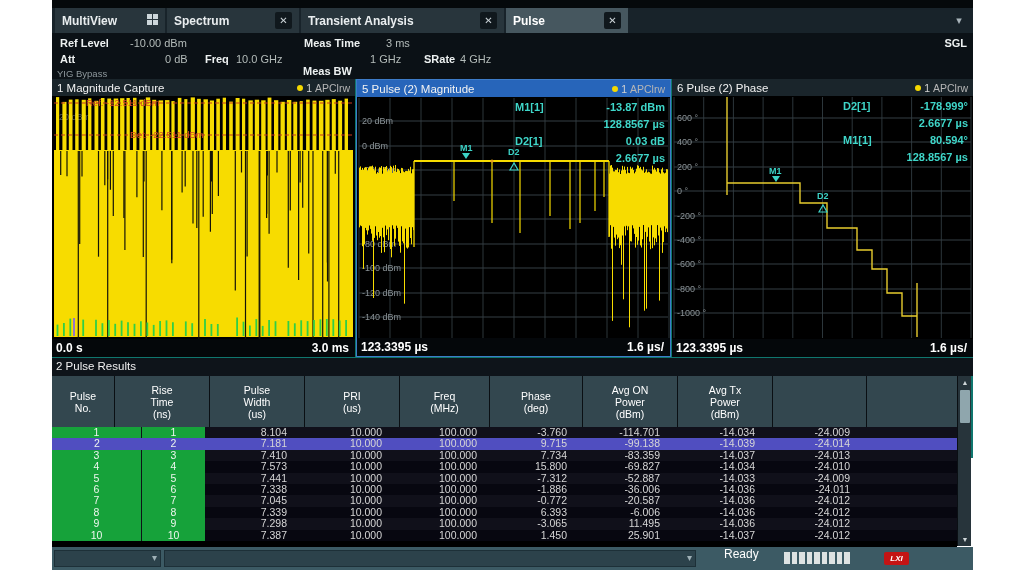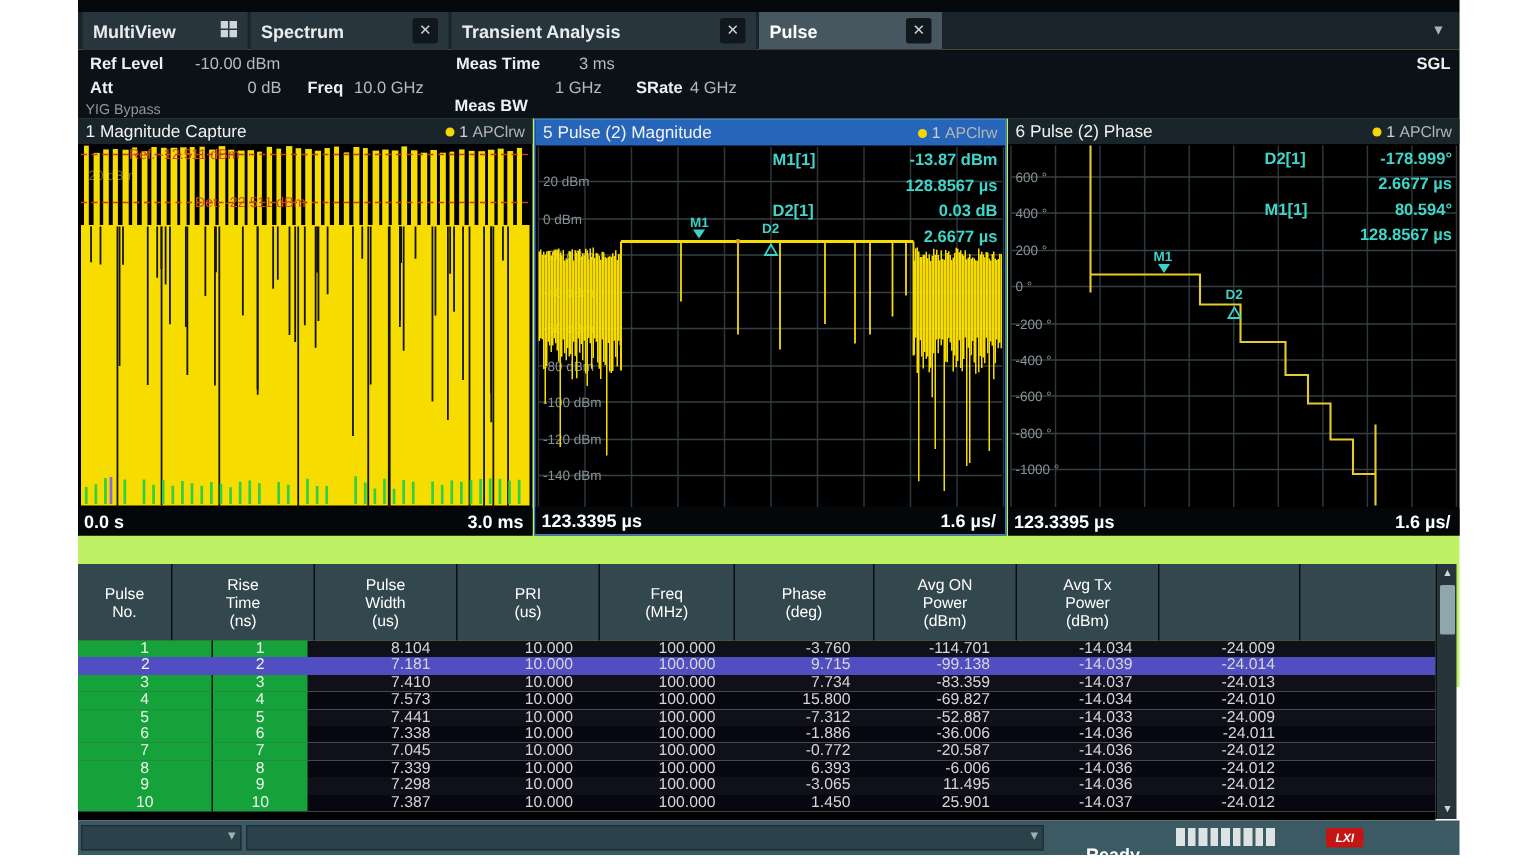--- a/index.html
+++ b/index.html
@@ -5,7 +5,7 @@
   * { margin:0; padding:0; box-sizing:border-box; }
   body { font-family:"Liberation Sans","DejaVu Sans",sans-serif; background:#fff; }
   #stage { position:relative; width:1024px; height:576px; background:#ffffff; overflow:hidden; }
-  #screen { position:absolute; left:52px; top:0; width:921px; height:458px; background:#bef264; }
+  #screen { position:absolute; left:52px; top:0; width:921px; height:458px; background:#0f766e; }
 
   
   .topstrip { position:absolute; left:0; top:0; width:921px; height:8px; background:#05090b; }

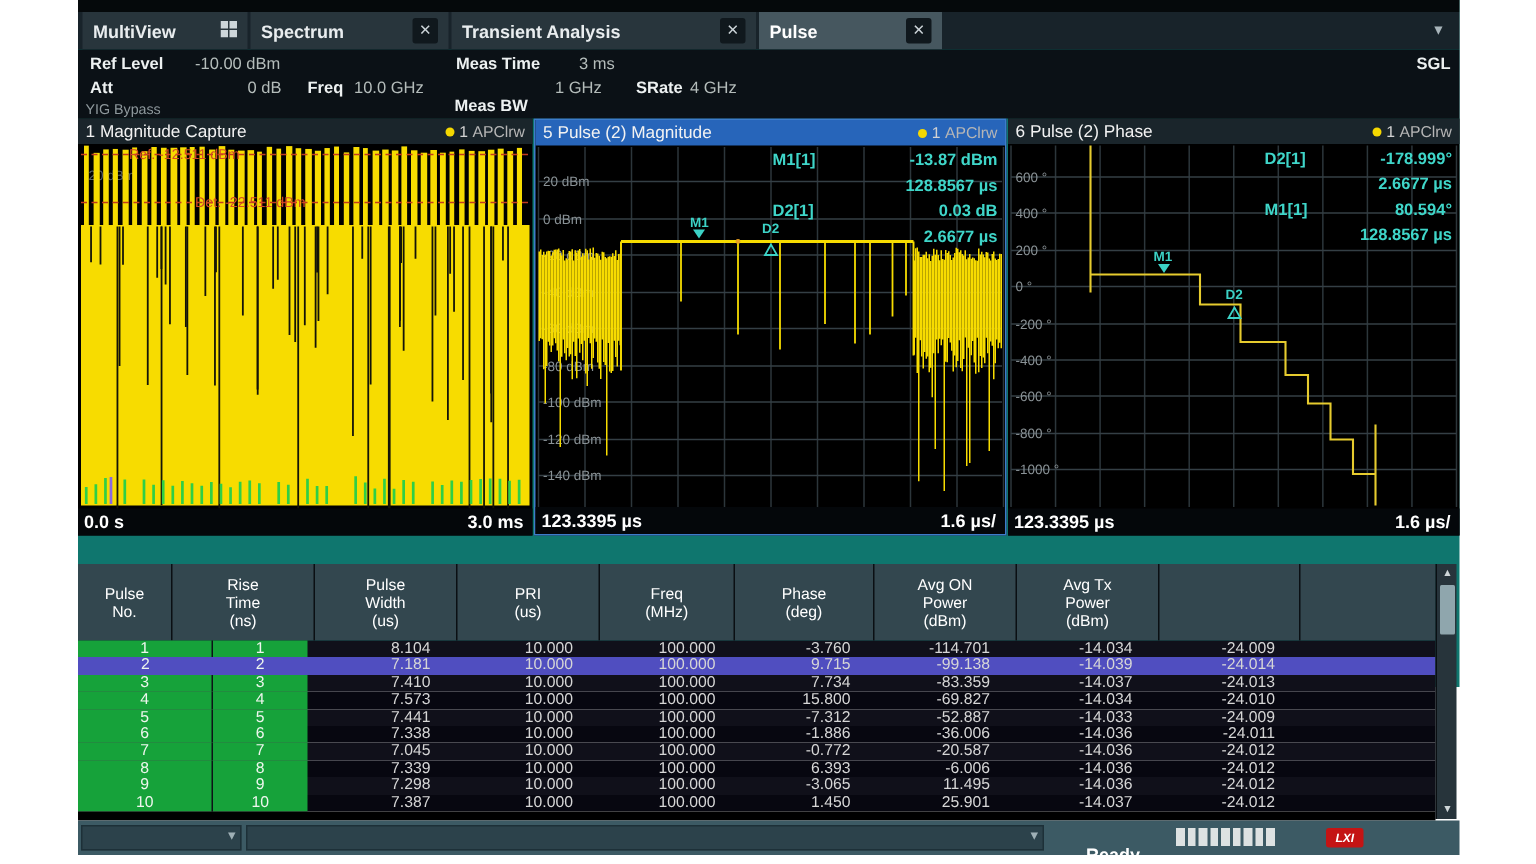--- a/index.html
+++ b/index.html
@@ -541,6 +541,7 @@
       </div>
     </div>
 
+    <div class="tabletitle">2 Pulse Results</div>
     <div class="thead" id="thead">
         <div class="th" style="width: 63px;">Pulse
 No.</div>

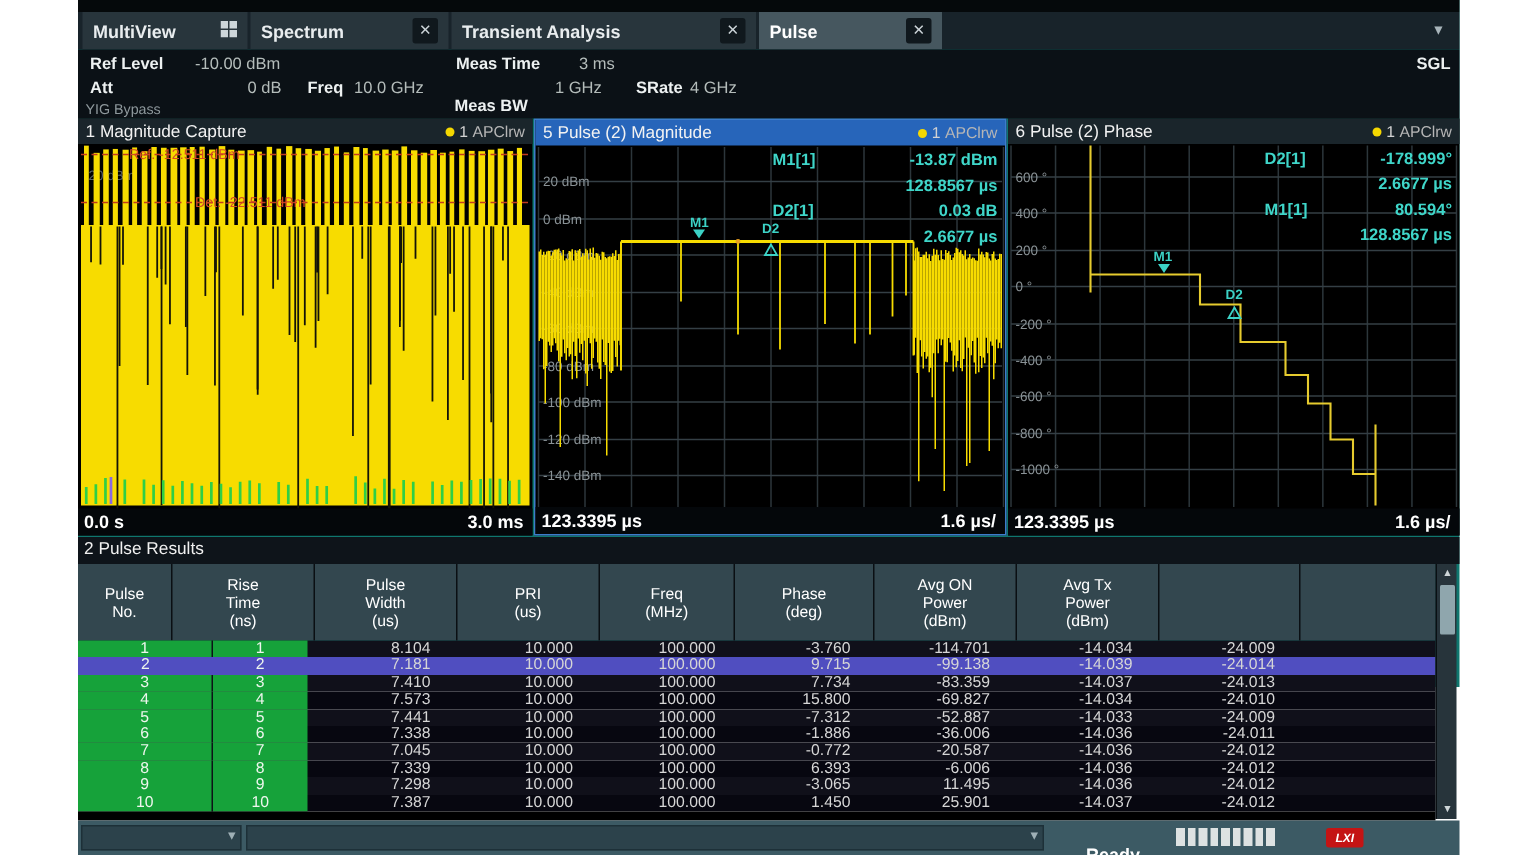--- a/index.html
+++ b/index.html
@@ -57,7 +57,7 @@
   .statusbar { position:absolute; left:0; top:547px; width:921px; height:23px; background:#3c5a64; }
   .sbox { position:absolute; top:3px; height:17px; background:#2c424b; border:1px solid #1d3038; }
   .sbox .arr { position:absolute; right:3px; top:1px; color:#9fb0b6; font-size:10px; }
-  .ready { position:absolute; left:672px; top:16px; color:#fff; font-size:12px; font-weight:bold; }
+  .ready { position:absolute; left:672px; top:0; color:#fff; font-size:12px; font-weight:normal; }
   .progress { position:absolute; left:732px; top:5px; display:flex; gap:2px; }
   .pseg { width:5.5px; height:12px; background:#dde2e2; }
   .lxi { position:absolute; left:832px; top:5px; width:25px; height:13px; background:#c41414; border-radius:2px; color:#fff; font-size:8px; font-weight:bold; font-style:italic; text-align:center; line-height:13px; }

